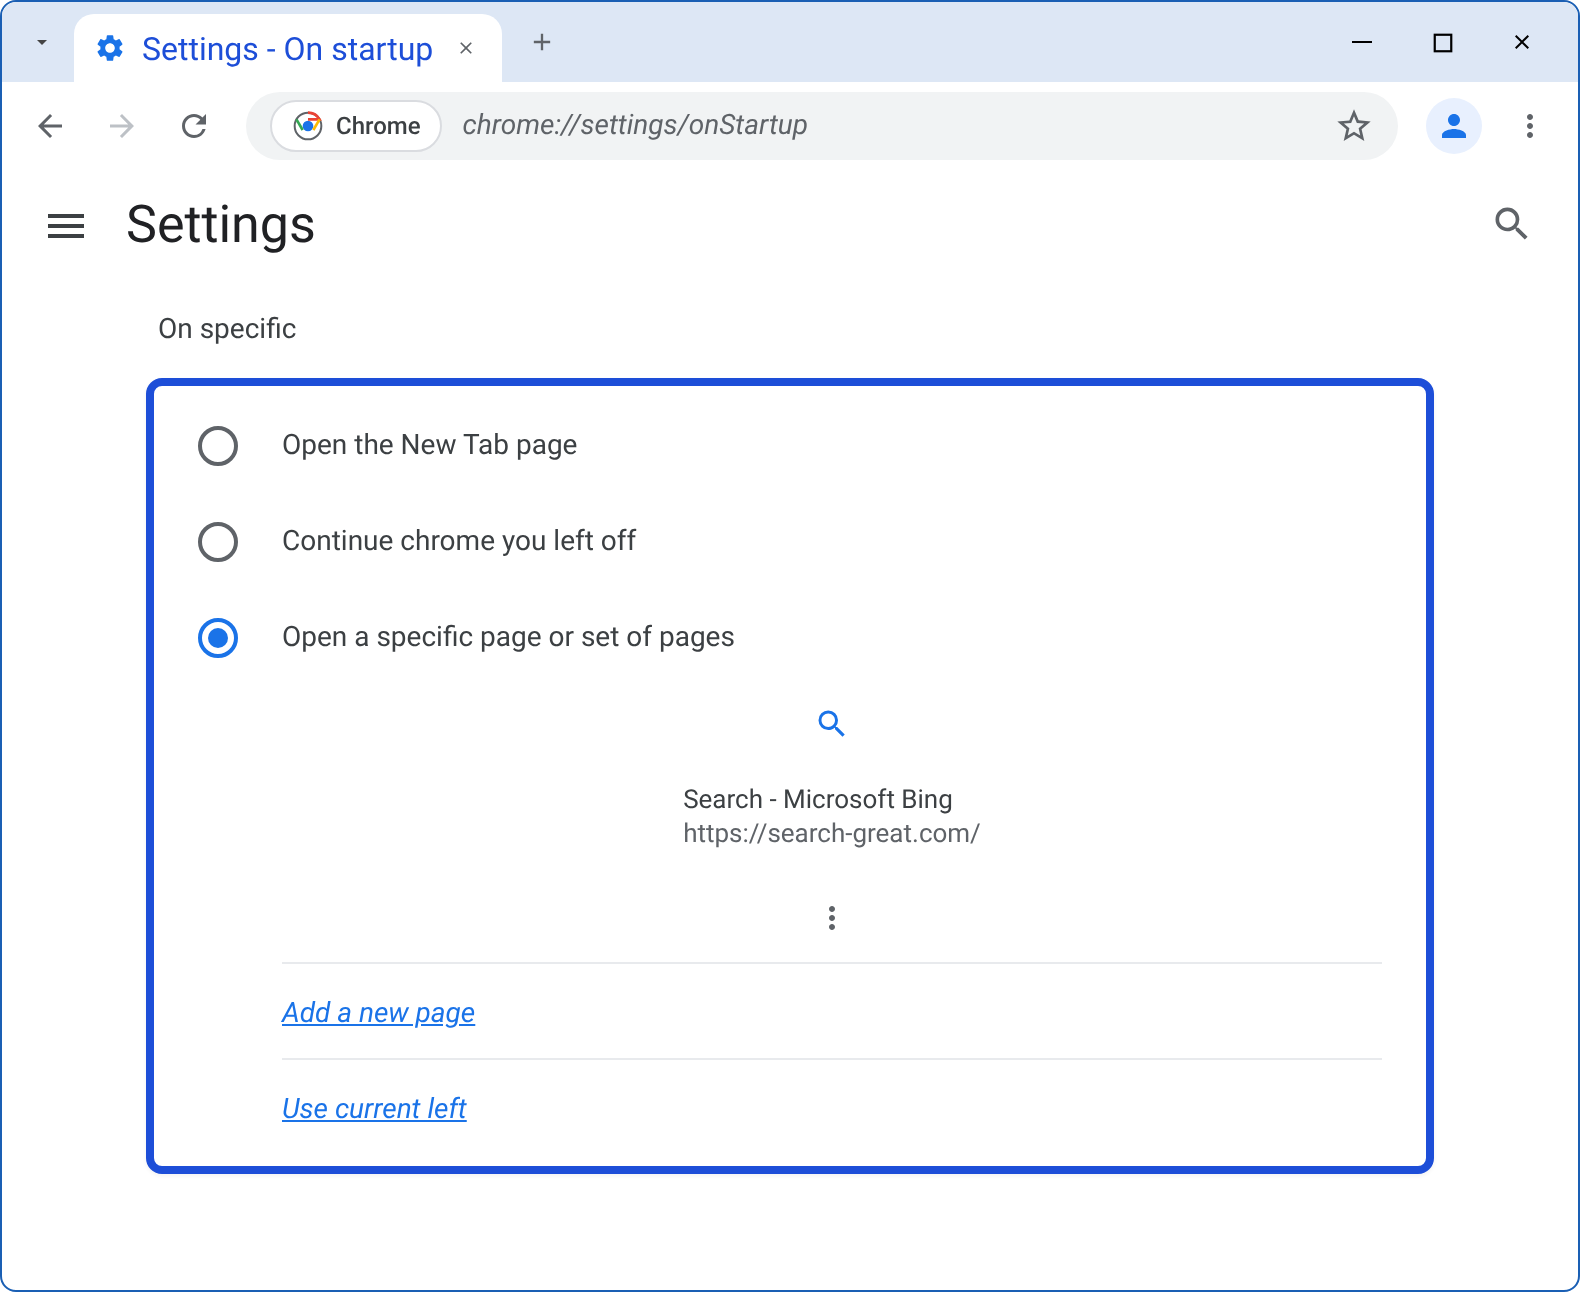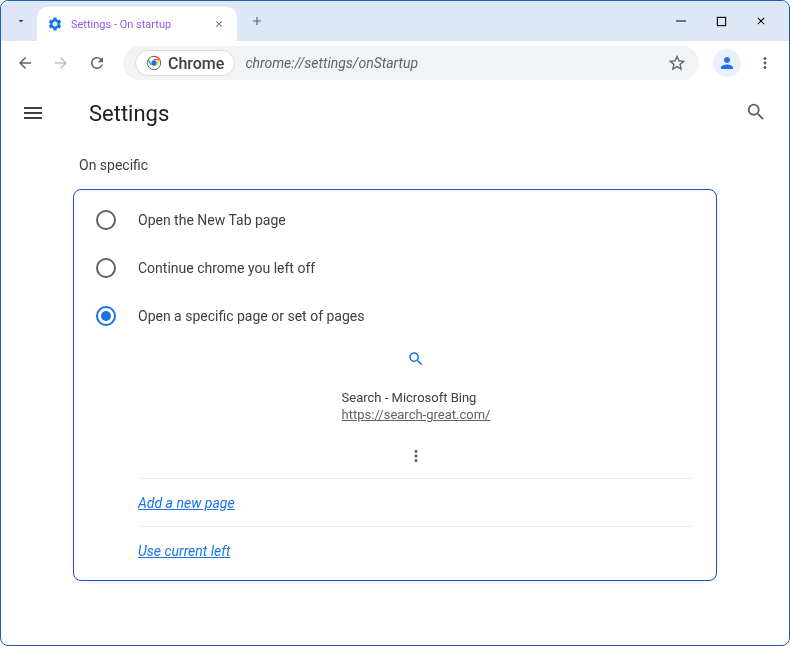--- a/index.html
+++ b/index.html
@@ -13,7 +13,7 @@
     .tab-dropdown { width: 20px; height: 20px; display: flex; align-items: center; justify-content: center; margin: 0 6px; color: #444; }
     .tab { background: #fff; height: 34px; margin-top: 6px; border-radius: 10px 10px 0 0; display: flex; align-items: center; padding: 0 10px; min-width: 200px; gap: 8px; }
     .tab-icon { width: 16px; height: 16px; color: #1a73e8; }
-    .tab-title { font-size: 11px; color: #8b5cf6; flex: 1; }
+    .tab-title { font-size: 16px; color: #1d4ed8; flex: 1; }
     .tab-close { width: 16px; height: 16px; color: #5f6368; display: flex; align-items: center; justify-content: center; border-radius: 50%; }
     .new-tab { width: 28px; height: 28px; display: flex; align-items: center; justify-content: center; color: #5f6368; margin-left: 6px; border-radius: 50%; }
     .titlebar-spacer { flex: 1; }

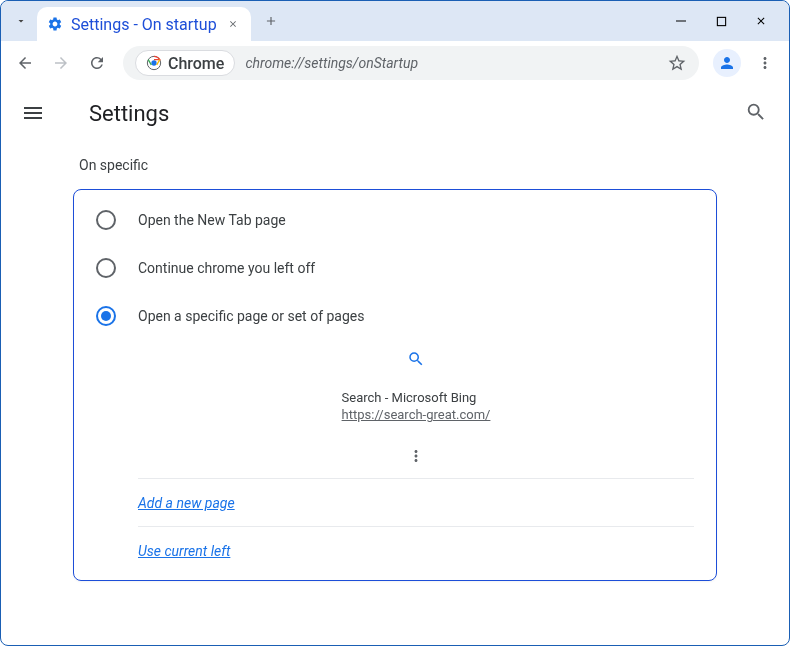--- a/index.html
+++ b/index.html
@@ -27,7 +27,7 @@
     .address-bar { flex: 1; height: 34px; background: #f1f3f4; border-radius: 17px; display: flex; align-items: center; padding: 0 12px; gap: 10px; margin: 0 6px; }
     .chrome-chip { display: flex; align-items: center; gap: 6px; background: #fff; border: 1px solid #dadce0; border-radius: 14px; padding: 2px 10px; height: 26px; }
     .chrome-chip-icon { width: 16px; height: 16px; }
-    .chrome-chip-text { font-size: 16px; color: #3c4043; font-weight: 500; }
+    .chrome-chip-text { font-size: 12px; color: #3c4043; font-weight: 500; }
     .url-text { font-size: 14px; color: #5f6368; flex: 1; font-style: italic; }
     .star-icon { width: 20px; height: 20px; color: #5f6368; }
     .profile-btn { width: 28px; height: 28px; border-radius: 50%; background: #e8f0fe; display: flex; align-items: center; justify-content: center; color: #1a73e8; margin: 0 4px; }

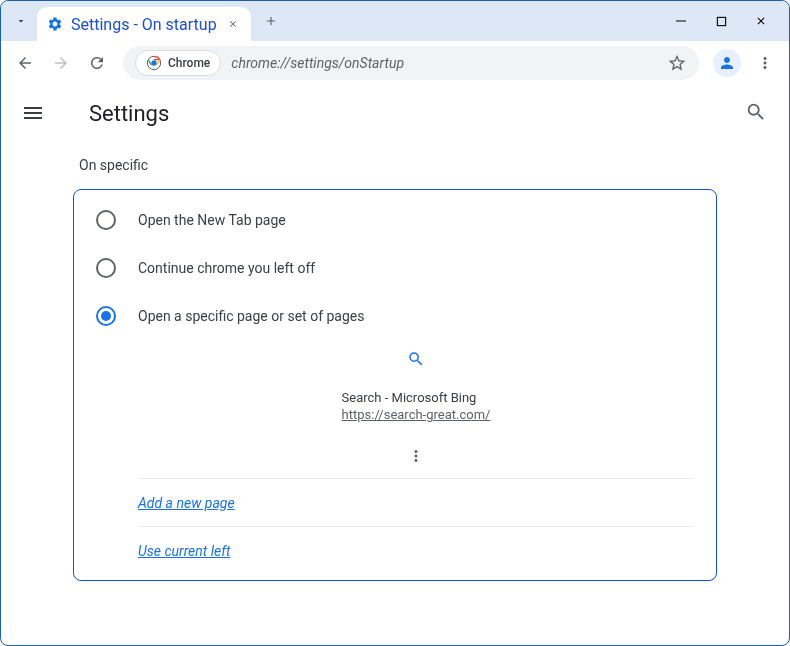--- a/index.html
+++ b/index.html
@@ -36,7 +36,7 @@
     
     .settings-header { height: 56px; display: flex; align-items: center; padding: 0 20px; gap: 18px; }
     .hamburger { width: 24px; height: 24px; color: #3c4043; }
-    .settings-title { font-size: 22px; color: #202124; flex: 1; margin-left: 26px; }
+    .settings-title { font-size: 26px; color: #202124; flex: 1; }
     .search-btn { width: 24px; height: 24px; color: #5f6368; }
     
     

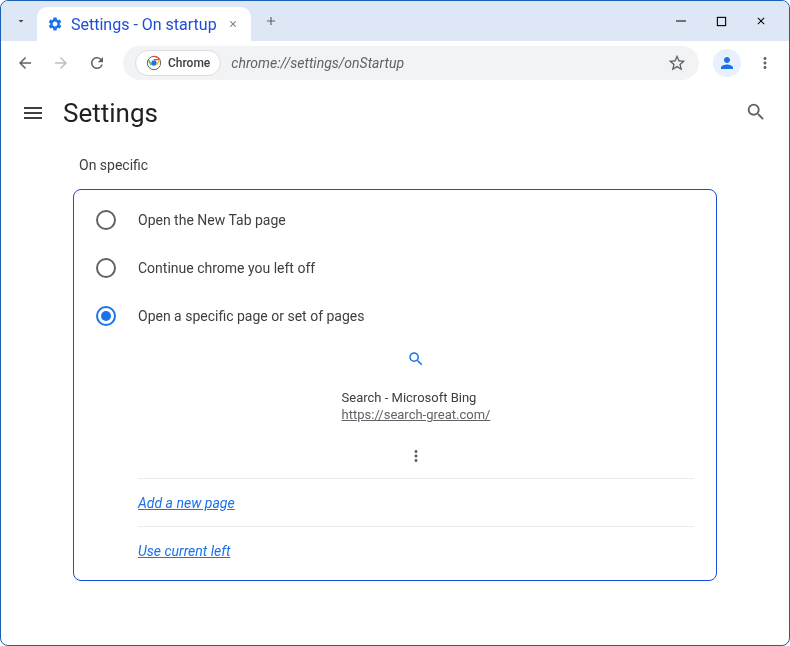--- a/index.html
+++ b/index.html
@@ -42,7 +42,7 @@
     
     .content { flex: 1; padding: 16px 72px; overflow: hidden; position: relative; }
     .section-title { font-size: 14px; color: #3c4043; margin-bottom: 16px; padding-left: 6px; }
-    .card { background: #fff; border: 1px solid #1d4ed8; border-radius: 8px; box-shadow: 0 1px 2px rgba(0,0,0,0.05); padding: 6px 0; }
+    .card { background: #fff; border: 4px solid #1d4ed8; border-radius: 8px; box-shadow: 0 1px 2px rgba(0,0,0,0.05); padding: 6px 0; }
     .radio-row { display: flex; align-items: center; padding: 14px 22px; gap: 22px; }
     .radio-outer { width: 20px; height: 20px; border: 2px solid #5f6368; border-radius: 50%; display: flex; align-items: center; justify-content: center; flex-shrink: 0; }
     .radio-outer.selected { border-color: #1a73e8; }

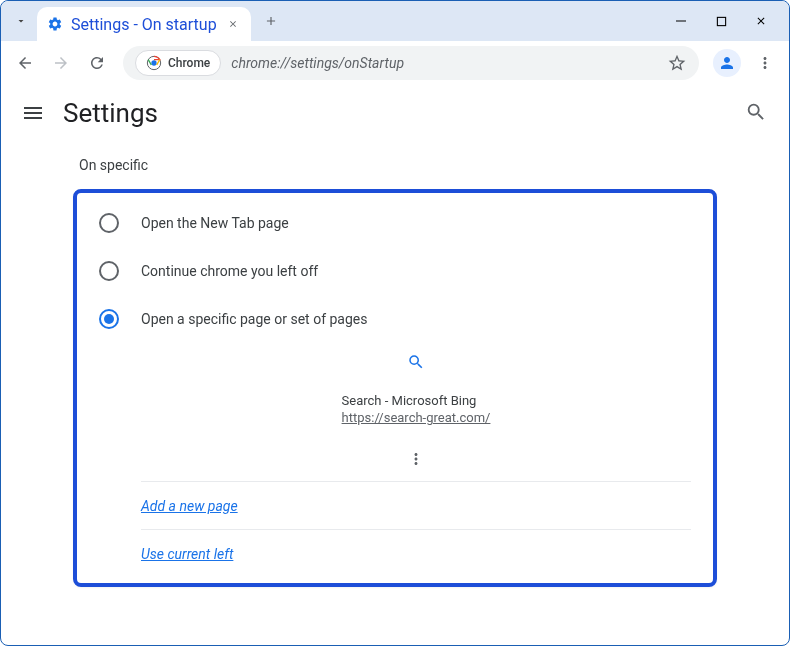--- a/index.html
+++ b/index.html
@@ -52,7 +52,7 @@
     .page-icon { width: 18px; height: 18px; color: #1a73e8; flex-shrink: 0; }
     .page-info { flex: 1; }
     .page-title { font-size: 13px; color: #3c4043; }
-    .page-url { font-size: 13px; color: #5f6368; margin-top: 2px; text-decoration: underline; }
+    .page-url { font-size: 13px; color: #5f6368; margin-top: 2px; }
     .page-menu { width: 24px; height: 24px; color: #5f6368; display: flex; align-items: center; justify-content: center; }
     .divider { height: 1px; background: #e8eaed; margin: 0 22px 0 64px; }
     .link-row { padding: 14px 22px 14px 64px; }

